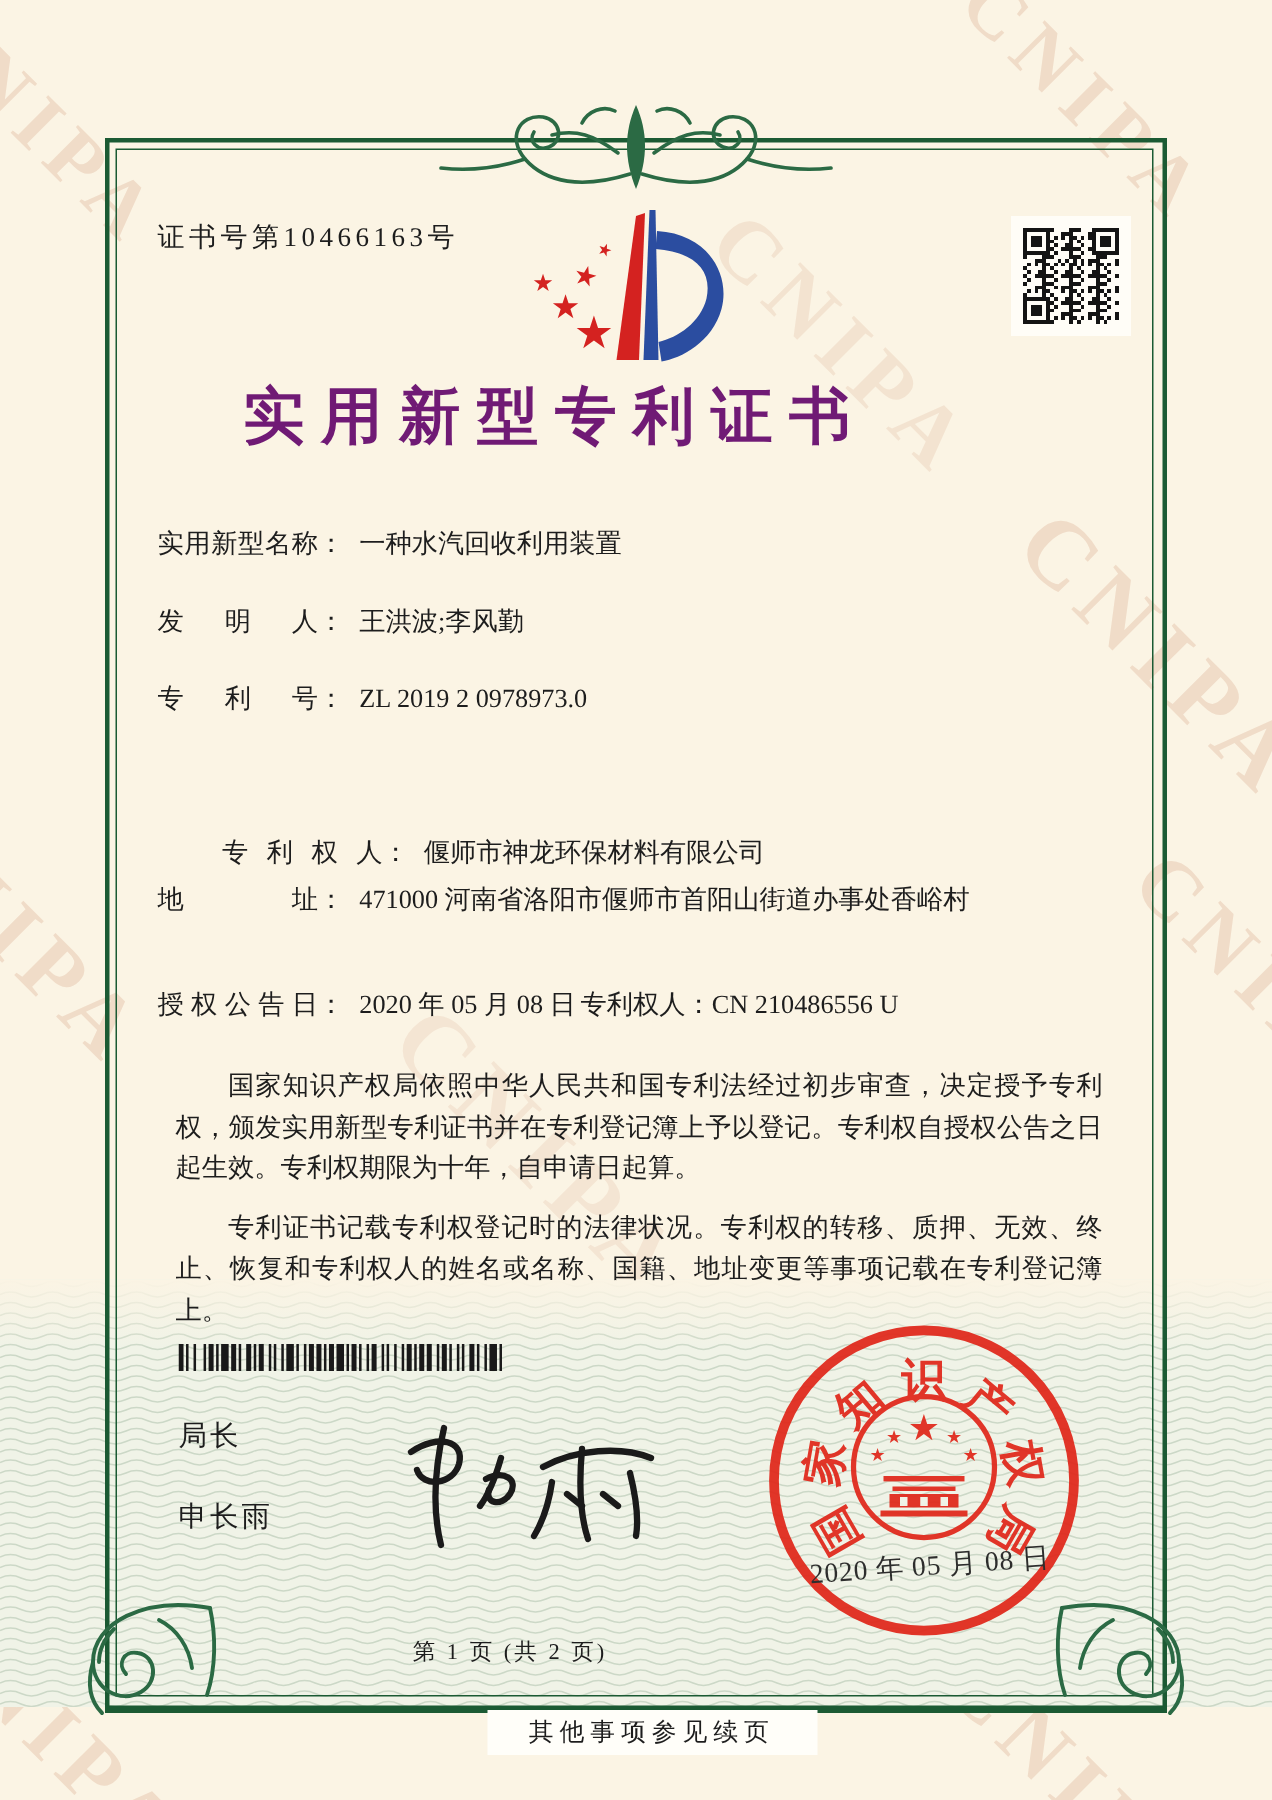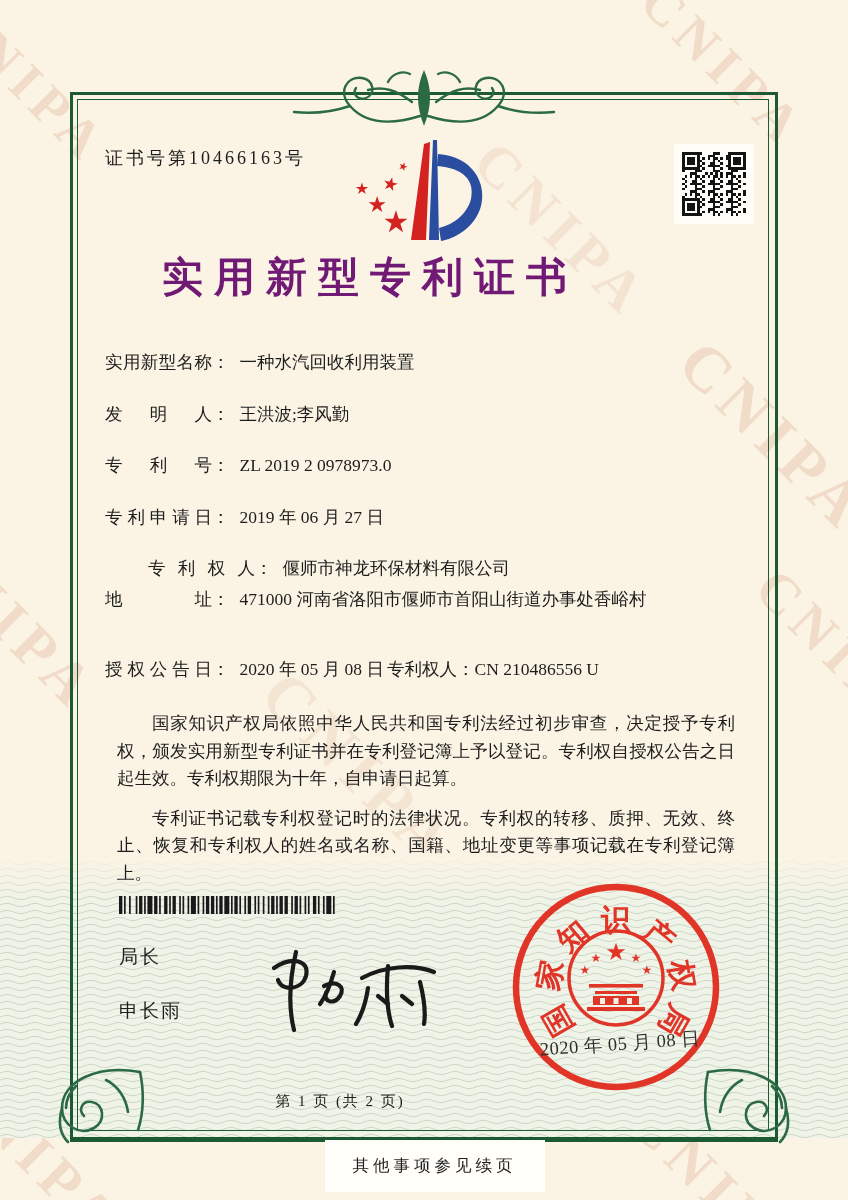--- a/index.html
+++ b/index.html
@@ -491,9 +491,6 @@
   <div class="field-row" style="top:453px;">
     <span class="row-label">专利号</span><span class="row-colon">：</span><span>ZL 2019 2 0978973.0</span>
   </div>
-  <div class="field-row" style="top:505px;">
-    <span class="row-label">专利申请日</span><span class="row-colon">：</span><span>2019 年 06 月 27 日</span>
-  </div>
   <div class="field-row" style="top:556px;margin-left:43px;">
     <span class="row-label">专利权人</span><span class="row-colon">：</span><span>偃师市神龙环保材料有限公司</span>
   </div>

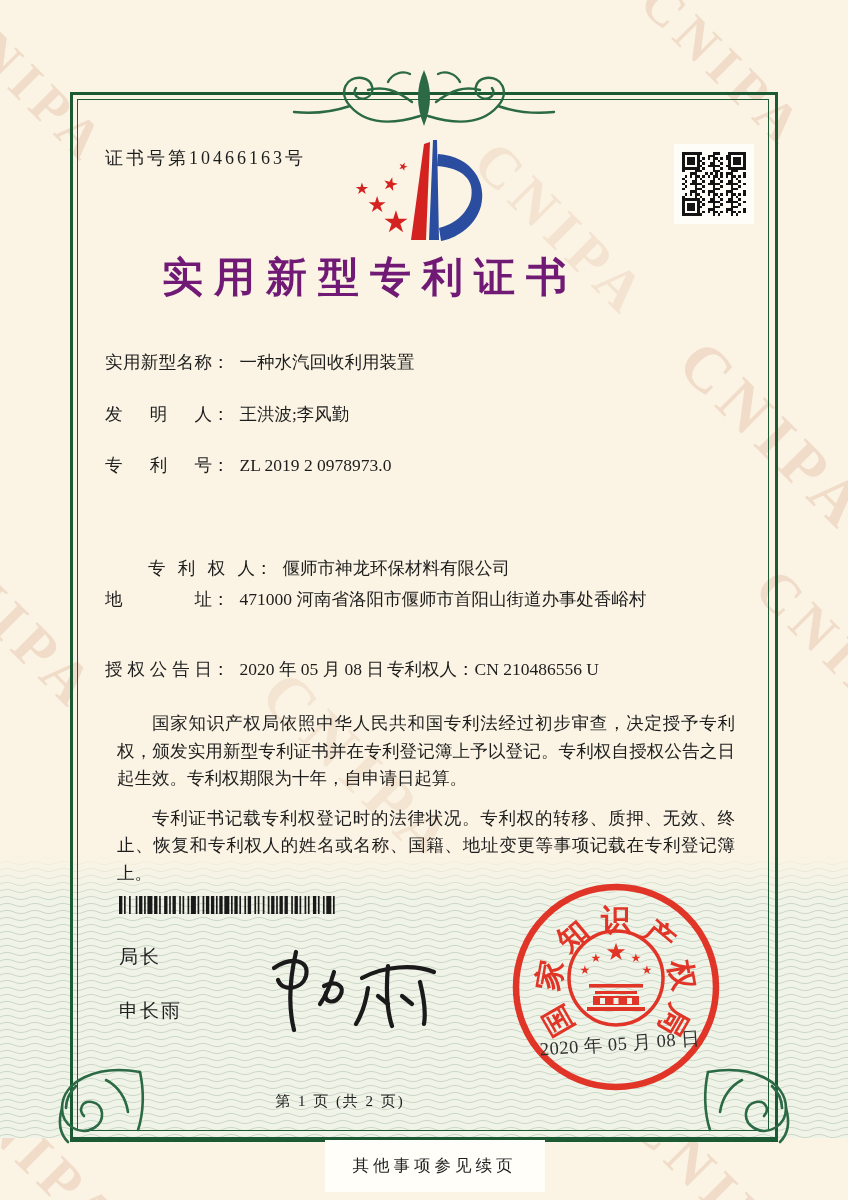--- a/index.html
+++ b/index.html
@@ -60,7 +60,7 @@
   .seal{position:absolute;left:509px;top:880px;opacity:.93;}
   .page-info{position:absolute;left:0;top:1092px;width:680px;text-align:center;font-size:15px;letter-spacing:2px;}
   .continuation{position:absolute;left:0;top:1140px;width:848px;text-align:center;}
-  .continuation span{display:inline-block;background:#fffef9;padding:15px 28px;font-size:16.5px;letter-spacing:4px;margin-left:21px;}
+  .continuation span{display:inline-block;background:#fffef9;padding:4px 28px;font-size:16.5px;letter-spacing:4px;margin-left:21px;}
 </style>
 </head>
 <body>

